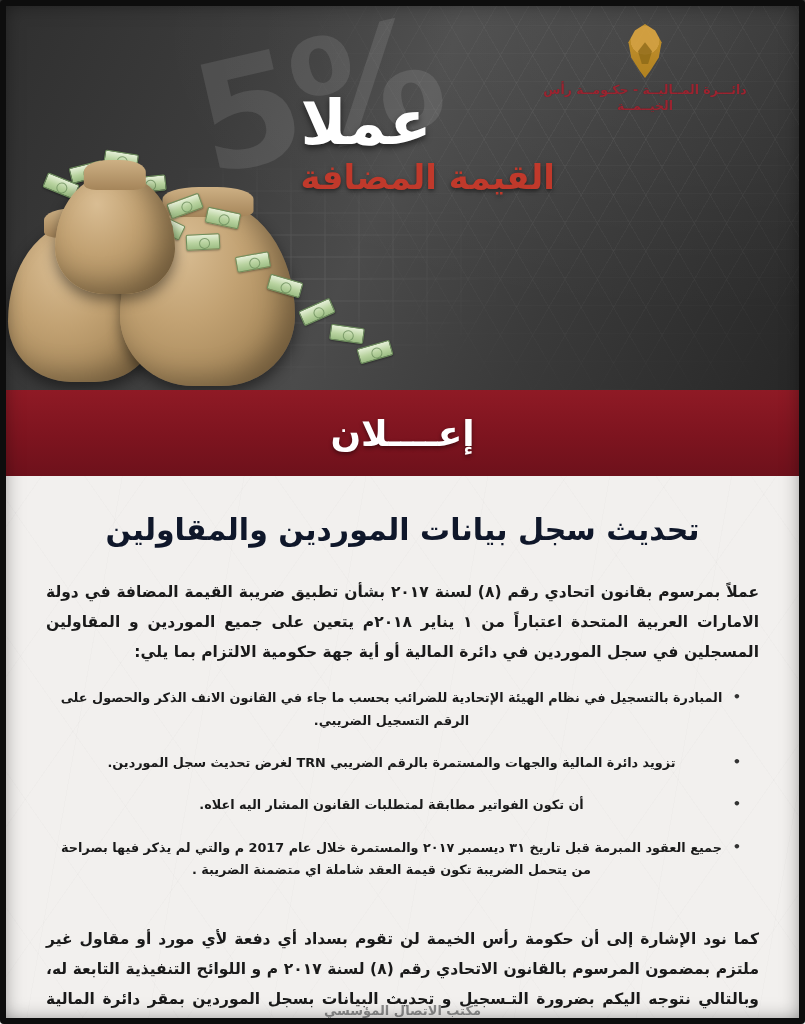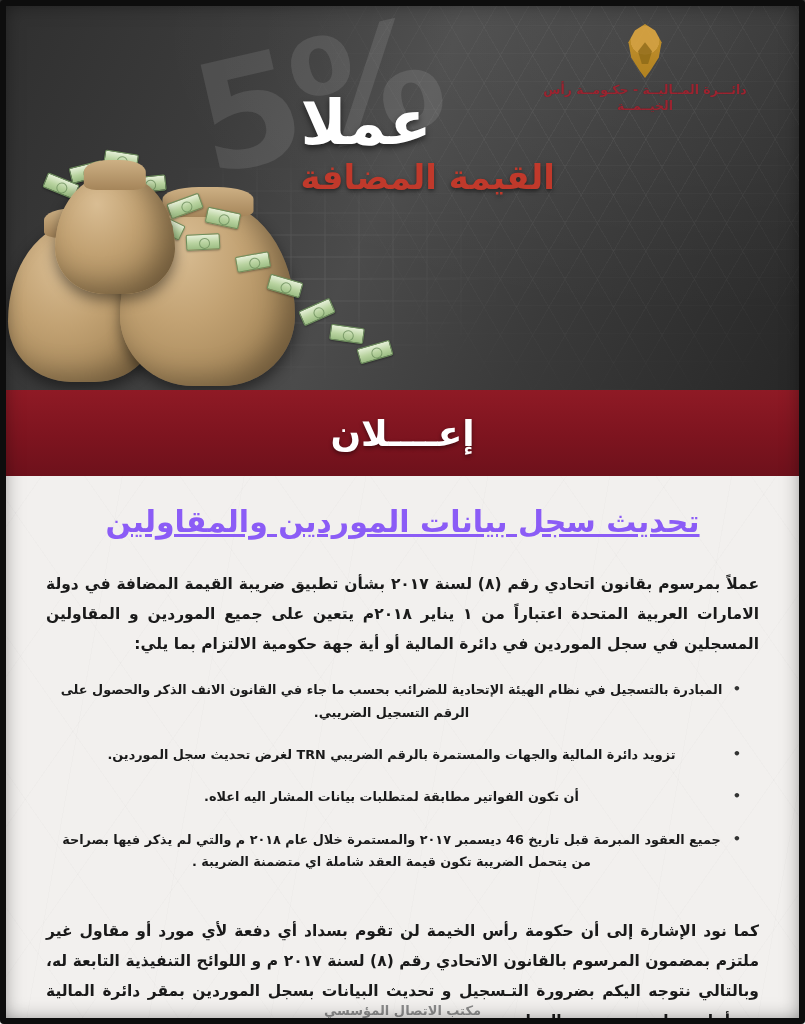--- a/index.html
+++ b/index.html
@@ -217,10 +217,9 @@
     text-align: center;
     font-size: 30px;
     font-weight: 800;
-    color: #8b5cf6;
-    margin: 0 0 26px 0;
+    color: #0f172a;
+    margin: 8px 0 26px 0;
     line-height: 1.35;
-    text-decoration: underline;
   }
   .para {
     position: relative;

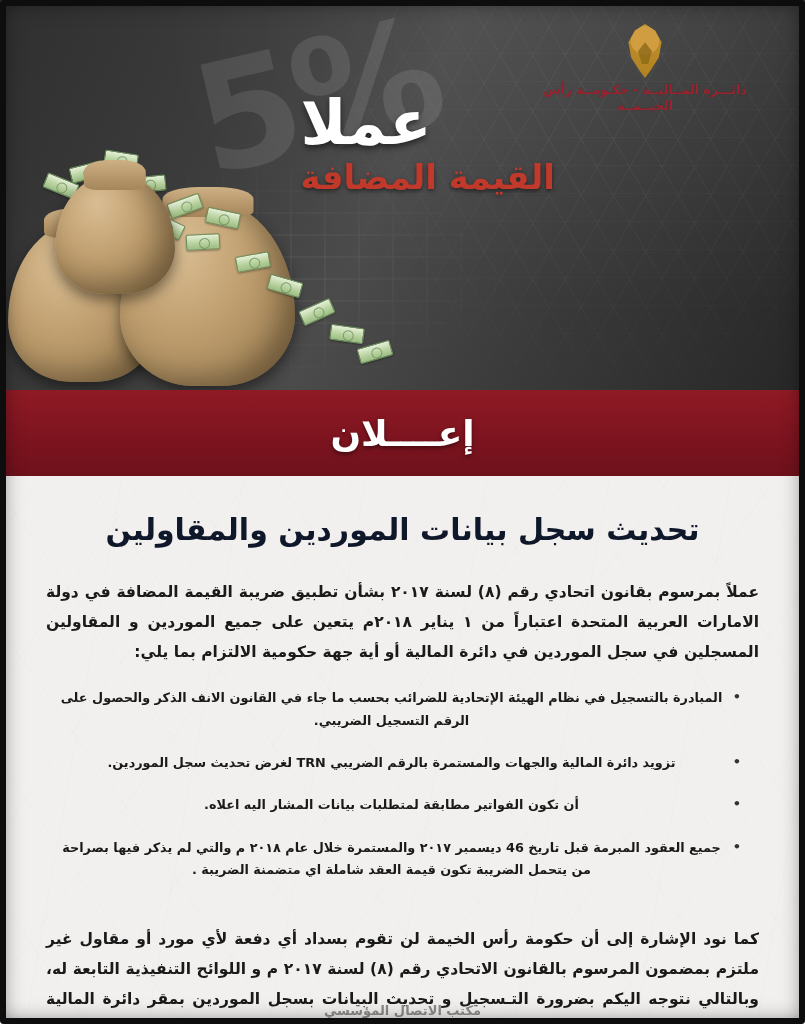--- a/index.html
+++ b/index.html
@@ -343,7 +343,7 @@
     <ul class="bullets">
       <li>المبادرة بالتسجيل في نظام الهيئة الإتحادية للضرائب بحسب ما جاء في القانون الانف الذكر والحصول على الرقم التسجيل الضريبي.</li>
       <li>تزويد دائرة المالية والجهات والمستمرة بالرقم الضريبي TRN لغرض تحديث سجل الموردين.</li>
-      <li>أن تكون الفواتير مطابقة لمتطلبات بيانات المشار اليه اعلاه.</li>
+      <li>أن تكون الفواتير مطابقة لمتطلبات القانون المشار اليه اعلاه.</li>
       <li>جميع العقود المبرمة قبل تاريخ 46 ديسمبر ٢٠١٧ والمستمرة خلال عام ٢٠١٨ م  والتي لم يذكر فيها بصراحة من يتحمل الضريبة تكون قيمة العقد شاملة اي متضمنة الضريبة .</li>
     </ul>
 

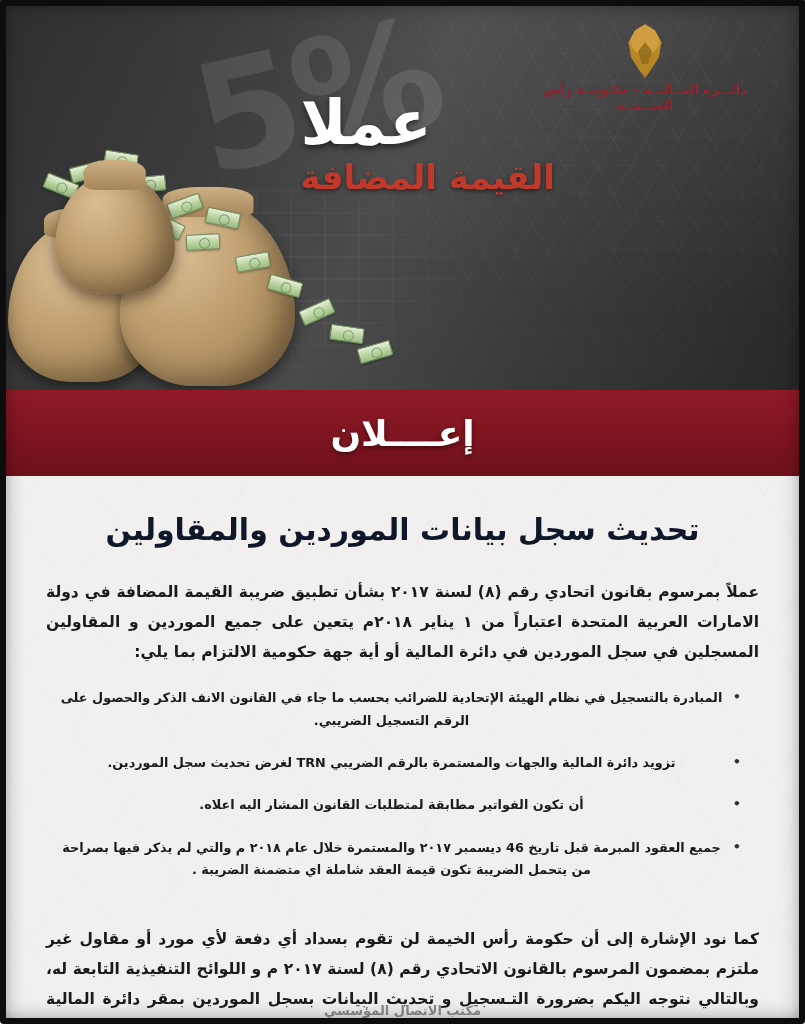--- a/index.html
+++ b/index.html
@@ -344,7 +344,7 @@
       <li>المبادرة بالتسجيل في نظام الهيئة الإتحادية للضرائب بحسب ما جاء في القانون الانف الذكر والحصول على الرقم التسجيل الضريبي.</li>
       <li>تزويد دائرة المالية والجهات والمستمرة بالرقم الضريبي TRN لغرض تحديث سجل الموردين.</li>
       <li>أن تكون الفواتير مطابقة لمتطلبات القانون المشار اليه اعلاه.</li>
-      <li>جميع العقود المبرمة قبل تاريخ 46 ديسمبر ٢٠١٧ والمستمرة خلال عام ٢٠١٨ م  والتي لم يذكر فيها بصراحة من يتحمل الضريبة تكون قيمة العقد شاملة اي متضمنة الضريبة .</li>
+      <li>جميع العقود المبرمة قبل تاريخ ٣١ ديسمبر ٢٠١٧ والمستمرة خلال عام 2017 م  والتي لم يذكر فيها بصراحة من يتحمل الضريبة تكون قيمة العقد شاملة اي متضمنة الضريبة .</li>
     </ul>
 
     <div class="para2">كما نود الإشارة إلى أن حكومة رأس الخيمة لن تقوم بسداد أي دفعة لأي مورد أو مقاول غير ملتزم بمضمون المرسوم بالقانون الاتحادي رقم (٨) لسنة ٢٠١٧ م و اللوائح التنفيذية التابعة له، وبالتالي نتوجه اليكم بضرورة التـسجيل و تحديث البيانات بسجل الموردين بمقر دائرة المالية من أجل ضمان حسن سير العمل.</div>

